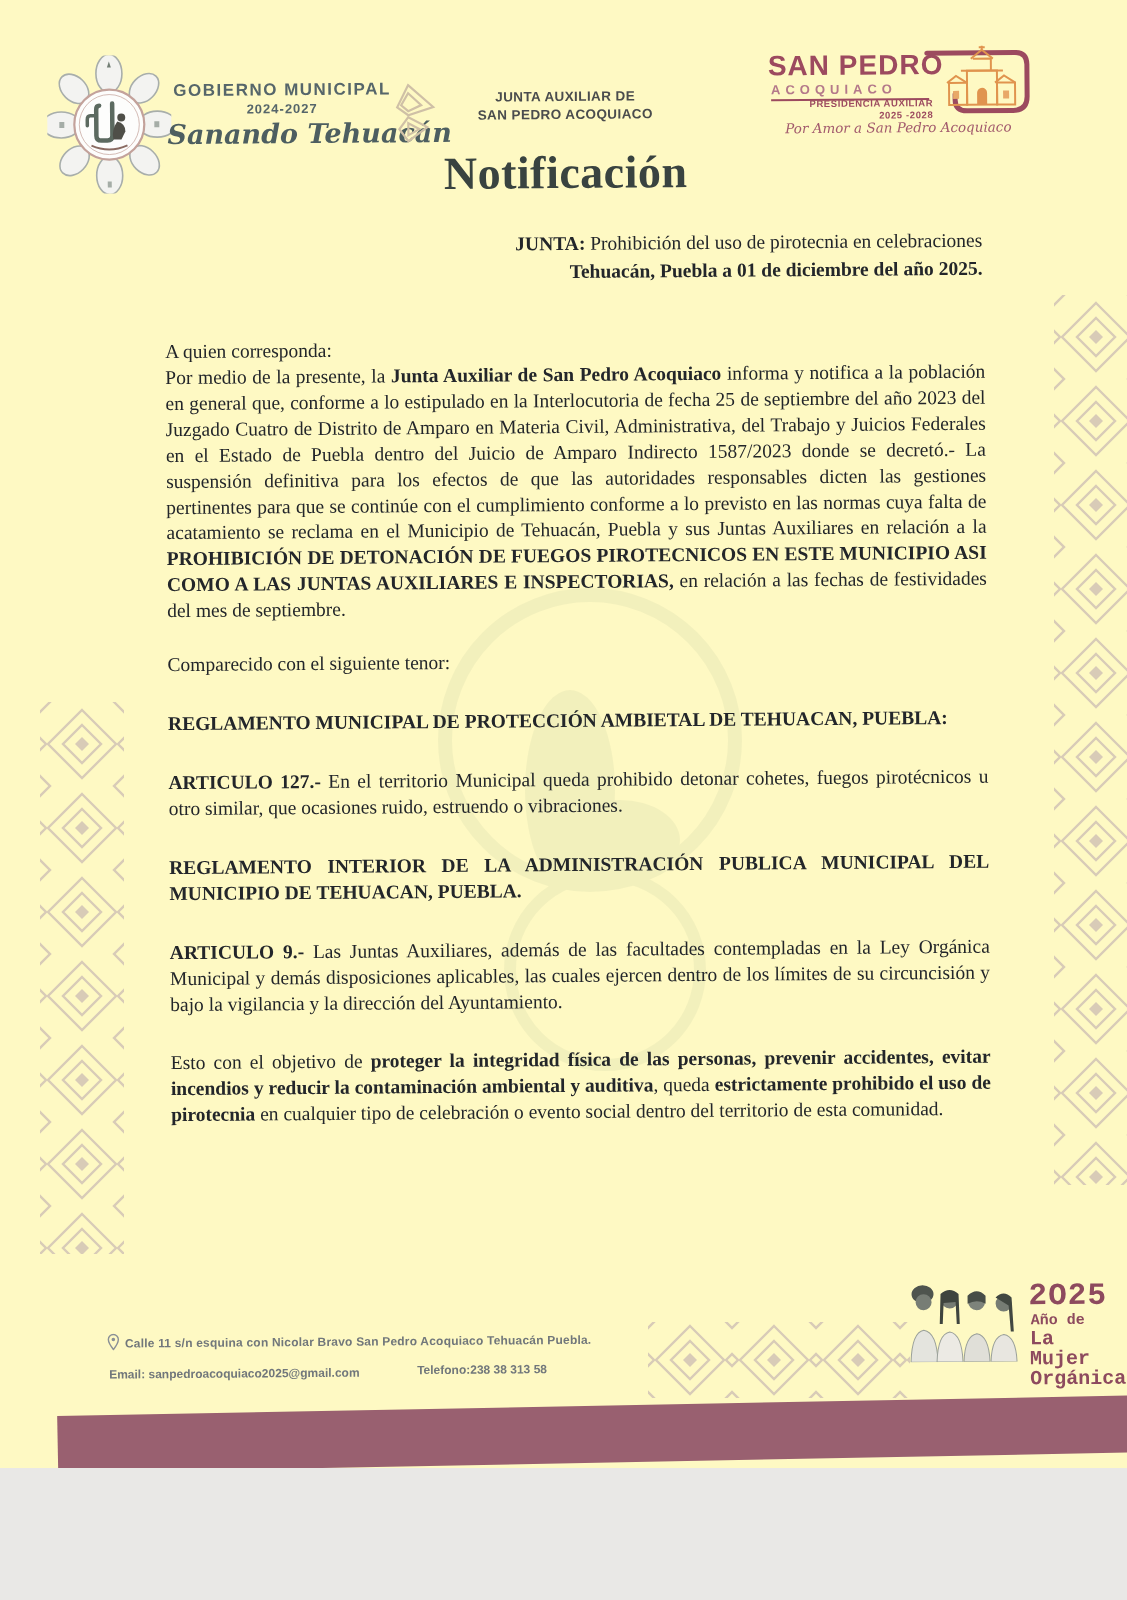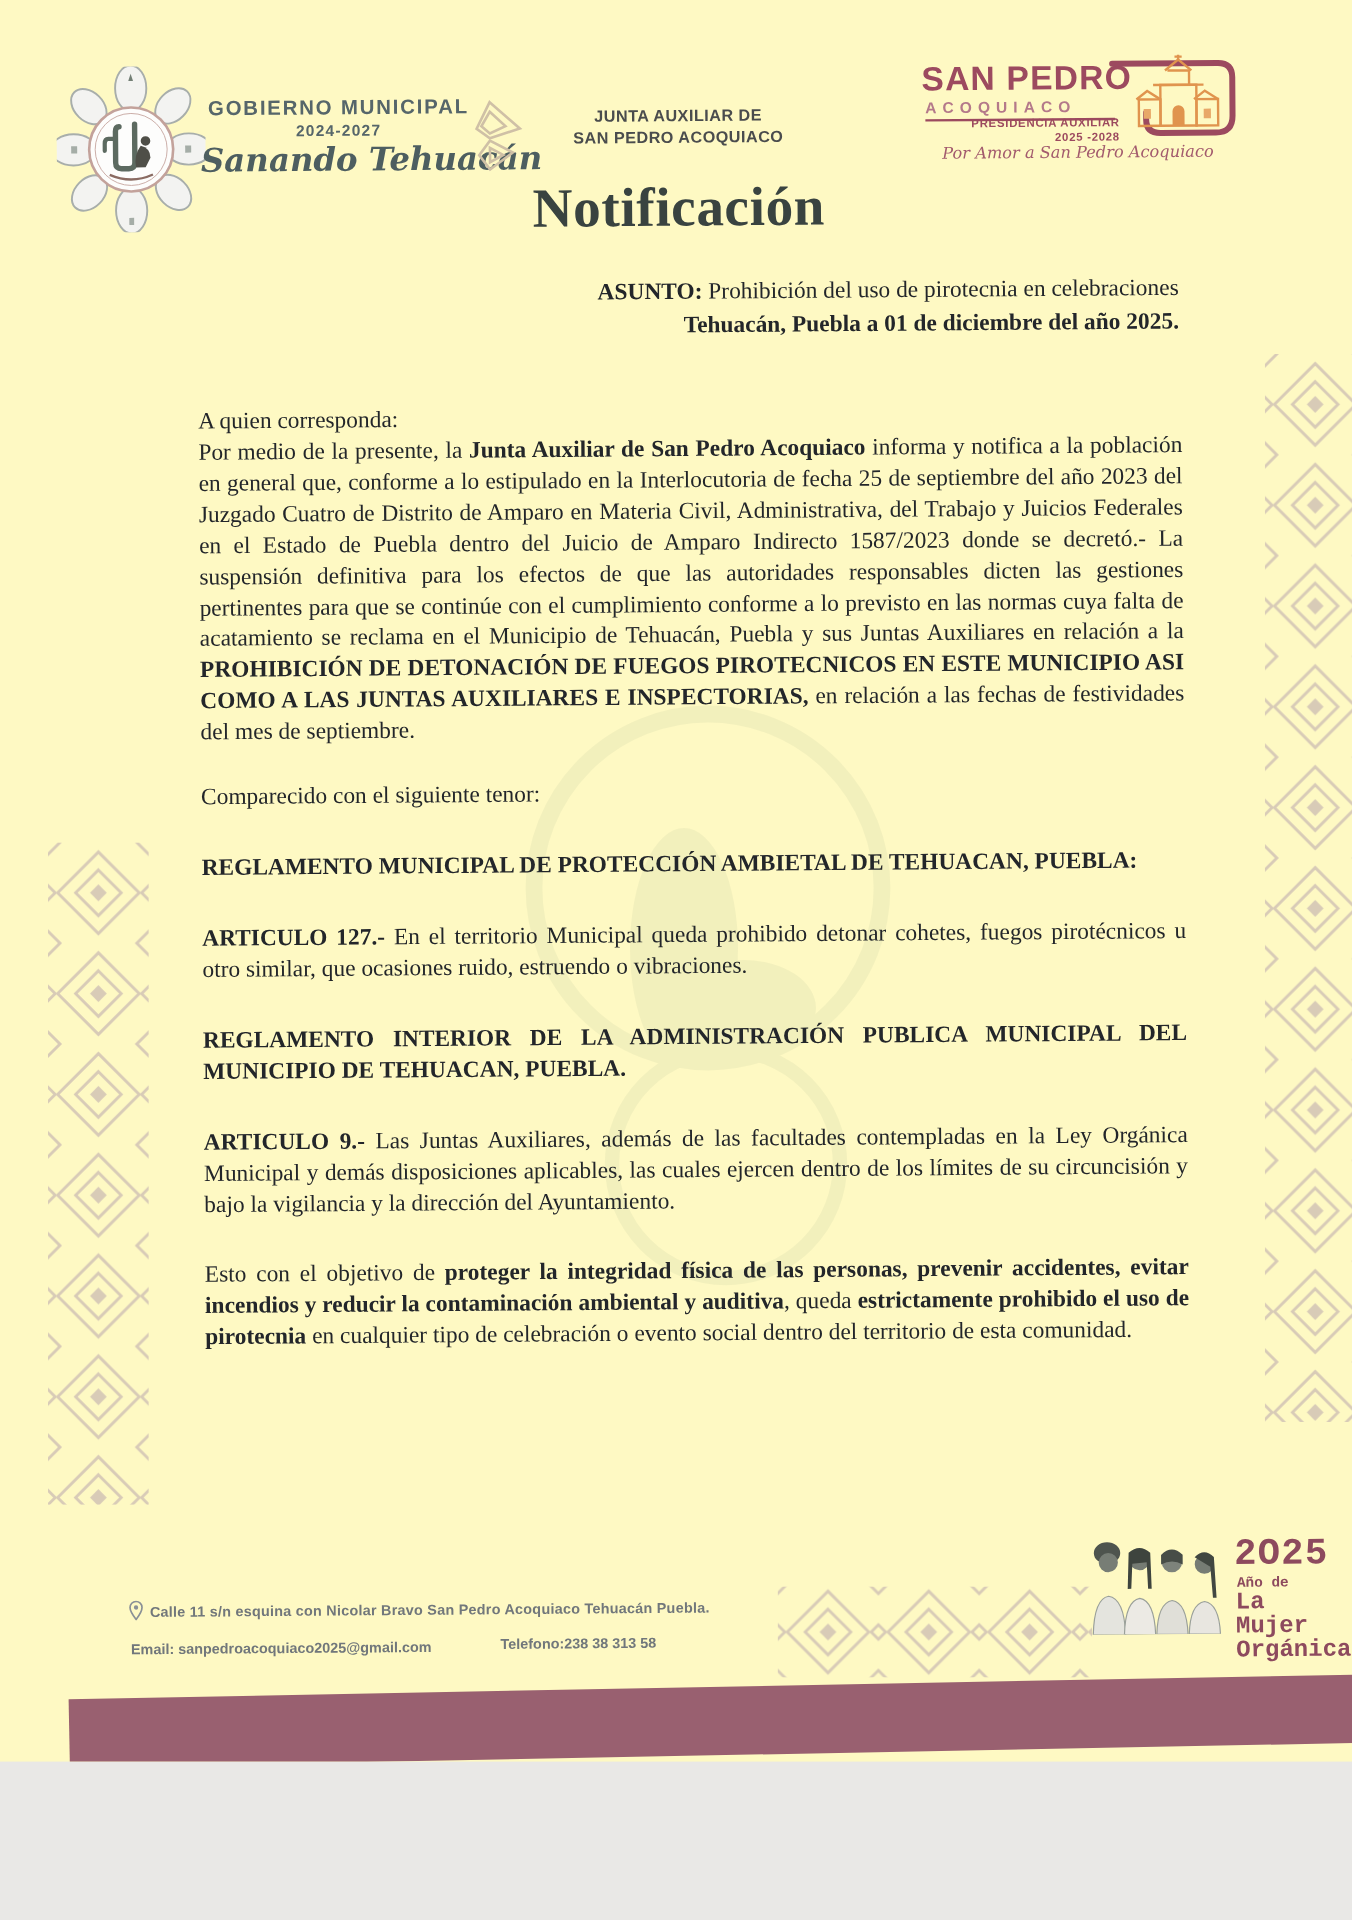--- a/index.html
+++ b/index.html
@@ -203,7 +203,7 @@
     </svg>
 
     <div class="abs subject">
-      <div><span class="b">ASUNTO:</span><span> Prohibición del uso de pirotecnia en celebraciones</span></div>
+      <div><span class="b">JUNTA:</span><span> Prohibición del uso de pirotecnia en celebraciones</span></div>
       <div class="b">Tehuacán, Puebla a 01 de diciembre del año 2025.</div>
     </div>
 

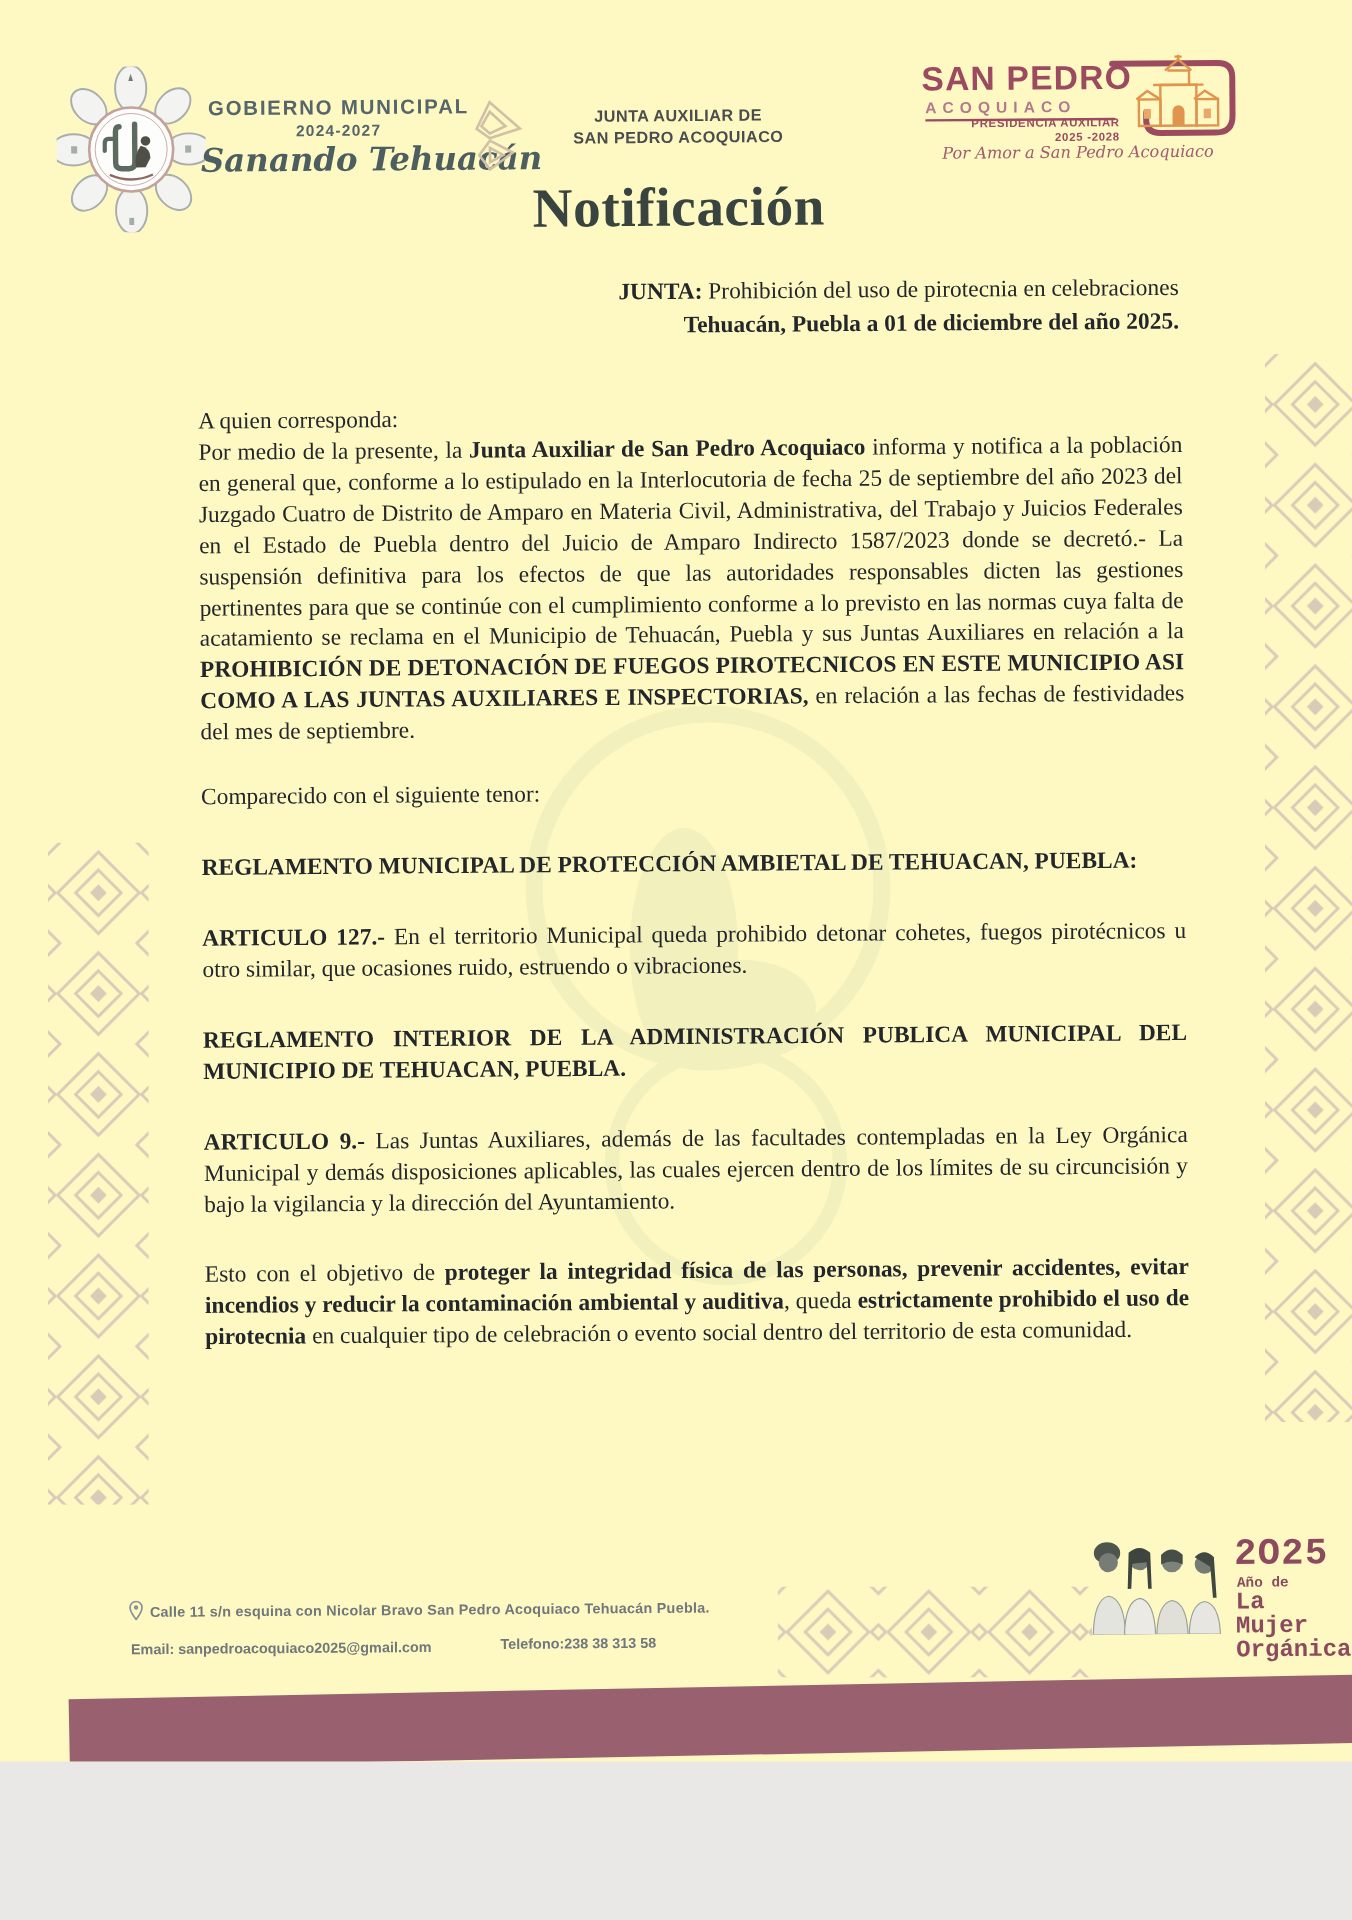--- a/index.html
+++ b/index.html
@@ -47,7 +47,7 @@
   .foot-phone{left:412px;top:1362px;font-family:"Liberation Sans",sans-serif;font-size:12px;font-weight:700;color:#71777b;}
   .year-badge{left:1024px;top:1284px;width:95px;color:#8d4a5e;font-family:Liberation Mono, monospace;line-height:1;}
   .yb-year{font-size:31px;font-weight:700;letter-spacing:1px;}
-  .yb-s{font-size:12px;font-weight:700;margin:2px 0 1px 2px;}
+  .yb-s{font-size:15px;font-weight:700;margin:2px 0 1px 2px;}
   .yb-m{font-size:20px;font-weight:700;margin-left:1px;}
 
   .bottom-bar{left:52px;top:1406px;width:1072px;height:57px;background:#996070;transform:rotate(-0.65deg);}

